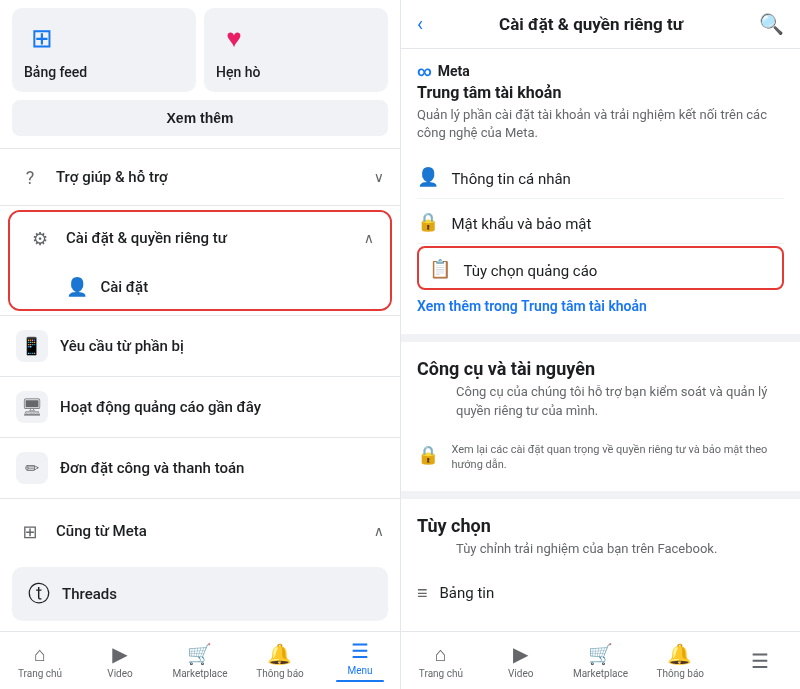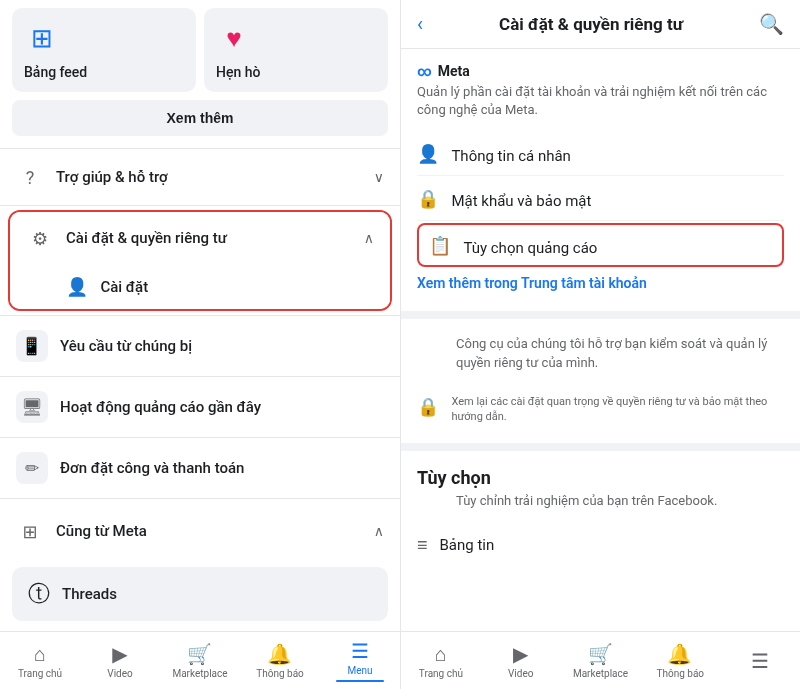--- a/index.html
+++ b/index.html
@@ -614,6 +614,7 @@
         <span class="meta-logo">∞</span>
         <span class="meta-brand">Meta</span>
       </div>
+      <div class="meta-title">Trung tâm tài khoản</div>
       <div class="meta-desc">Quản lý phần cài đặt tài khoản và trải nghiệm kết nối trên các công nghệ của Meta.</div>
 
       

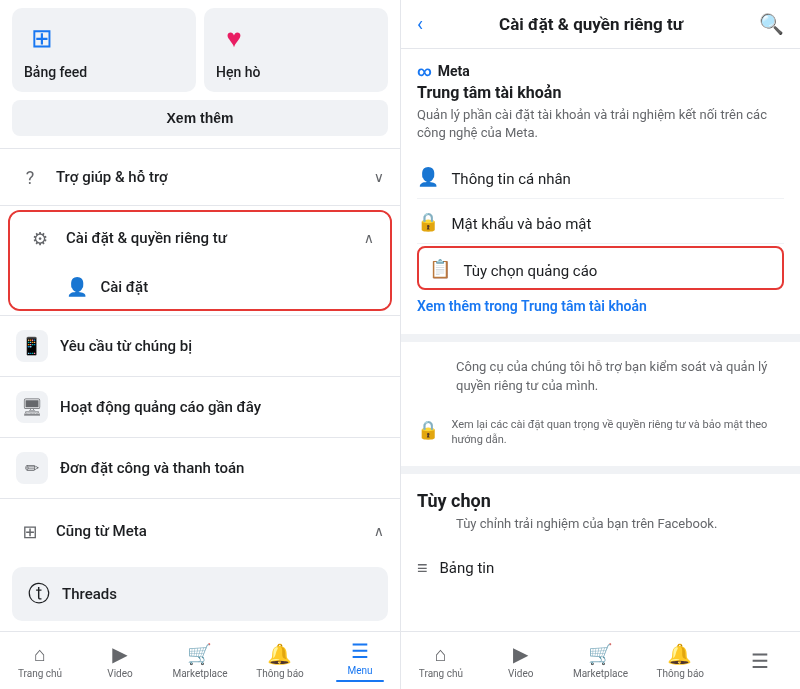--- a/index.html
+++ b/index.html
@@ -533,7 +533,7 @@
     
     <div class="list-item-row">
       <div class="list-item-icon">📱</div>
-      <span class="list-item-label">Yêu cầu từ chúng bị</span>
+      <span class="list-item-label">Yêu cầu từ phần bị</span>
     </div>
 
     <div class="divider"></div>

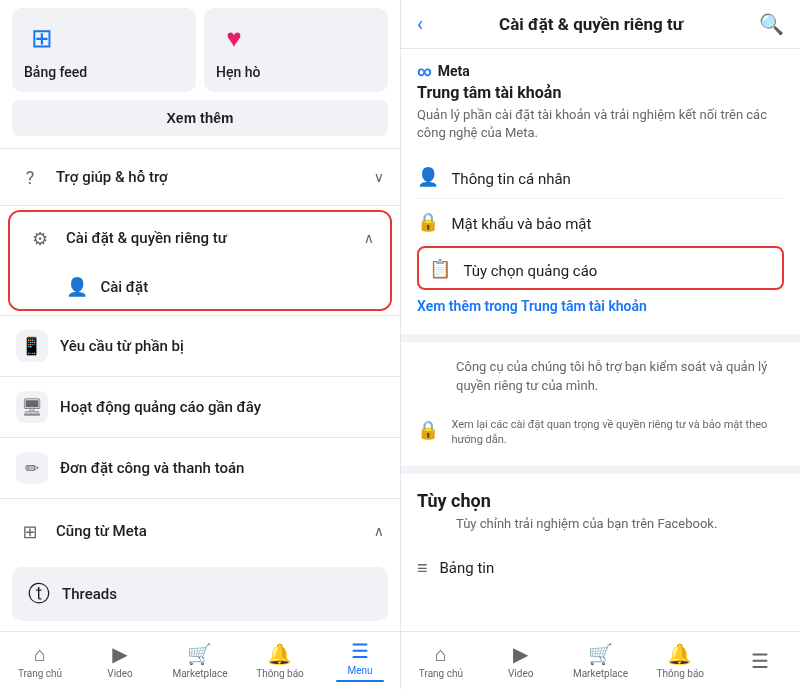--- a/index.html
+++ b/index.html
@@ -639,6 +639,7 @@
     </div>
 
     <div class="section-block">
+      <div class="section-block-title">Công cụ và tài nguyên</div>
       <div class="section-block-desc">Công cụ của chúng tôi hỗ trợ bạn kiểm soát và quản lý quyền riêng tư của mình.</div>
       <div class="option-row">
         <span class="opt-icon">🔒</span>

